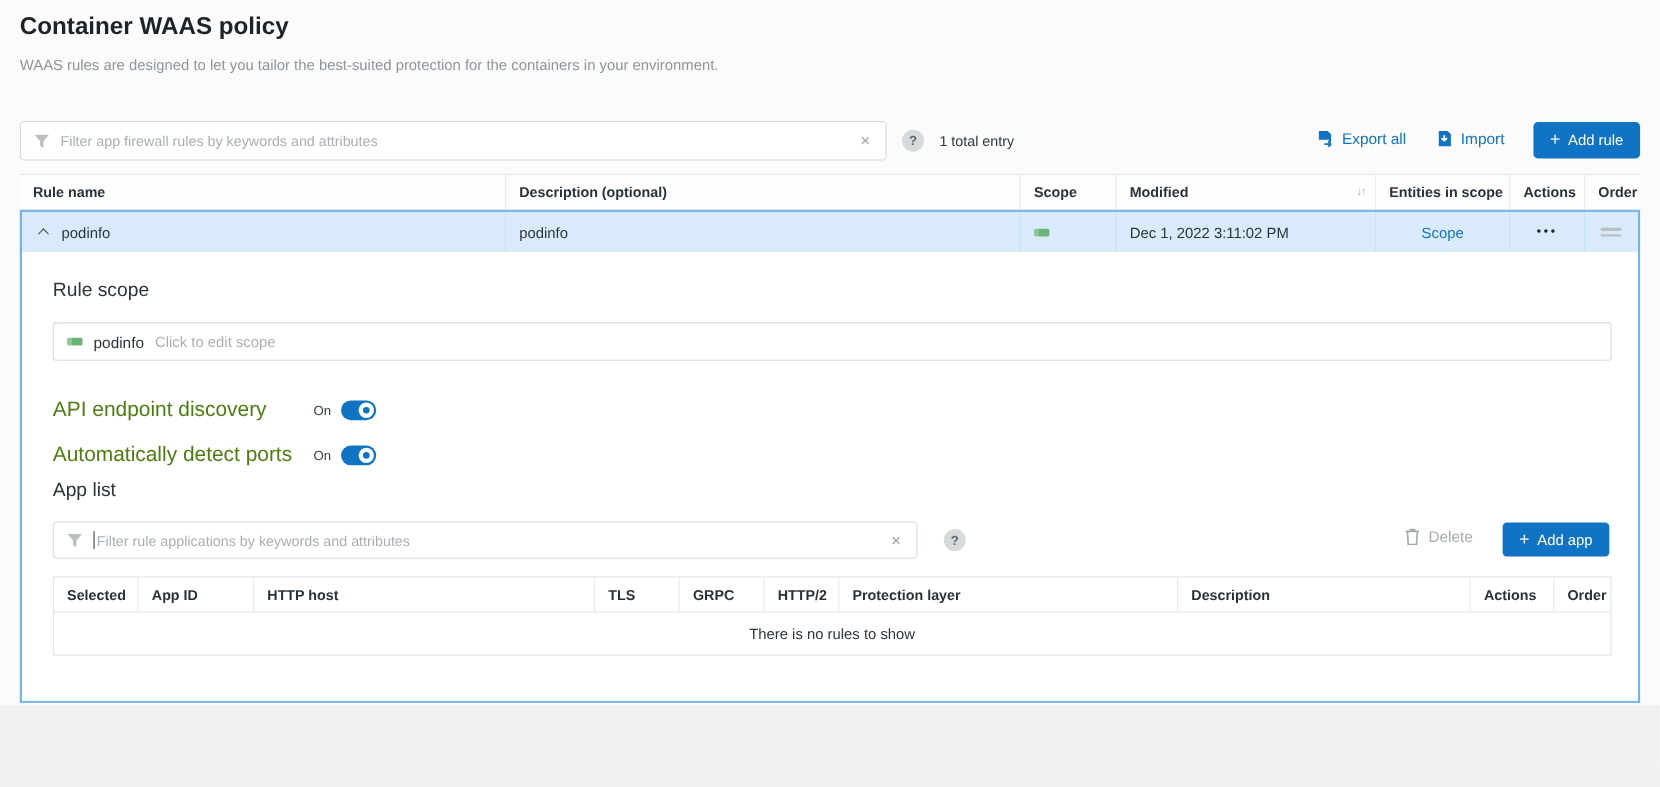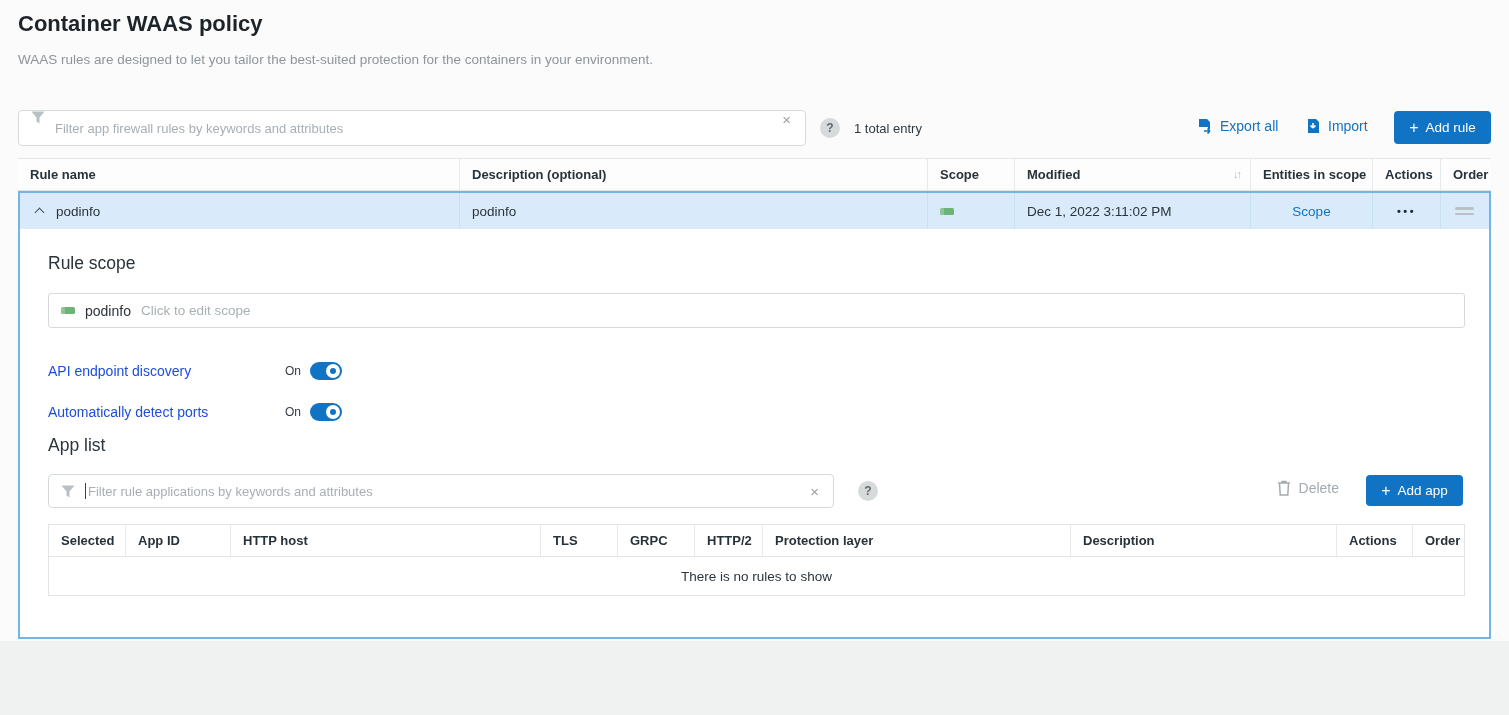--- a/index.html
+++ b/index.html
@@ -12,7 +12,7 @@
 
   
   .toolbar-filter { position:absolute; left:18px; top:110px; width:788px; height:36px; background:#fff;
-    border:1px solid #d5dada; border-radius:4px; display:flex; padding:0 12px; }
+    border:1px solid #d5dada; border-radius:4px; display:flex; align-items:center; padding:0 12px; }
   .filter-input { border:none; outline:none; flex:1; font-size:13px; color:#3a434a; background:transparent;
     font-family:"Liberation Sans", sans-serif; margin-left:10px; }
   .filter-input::placeholder { color:#a8afb4; }

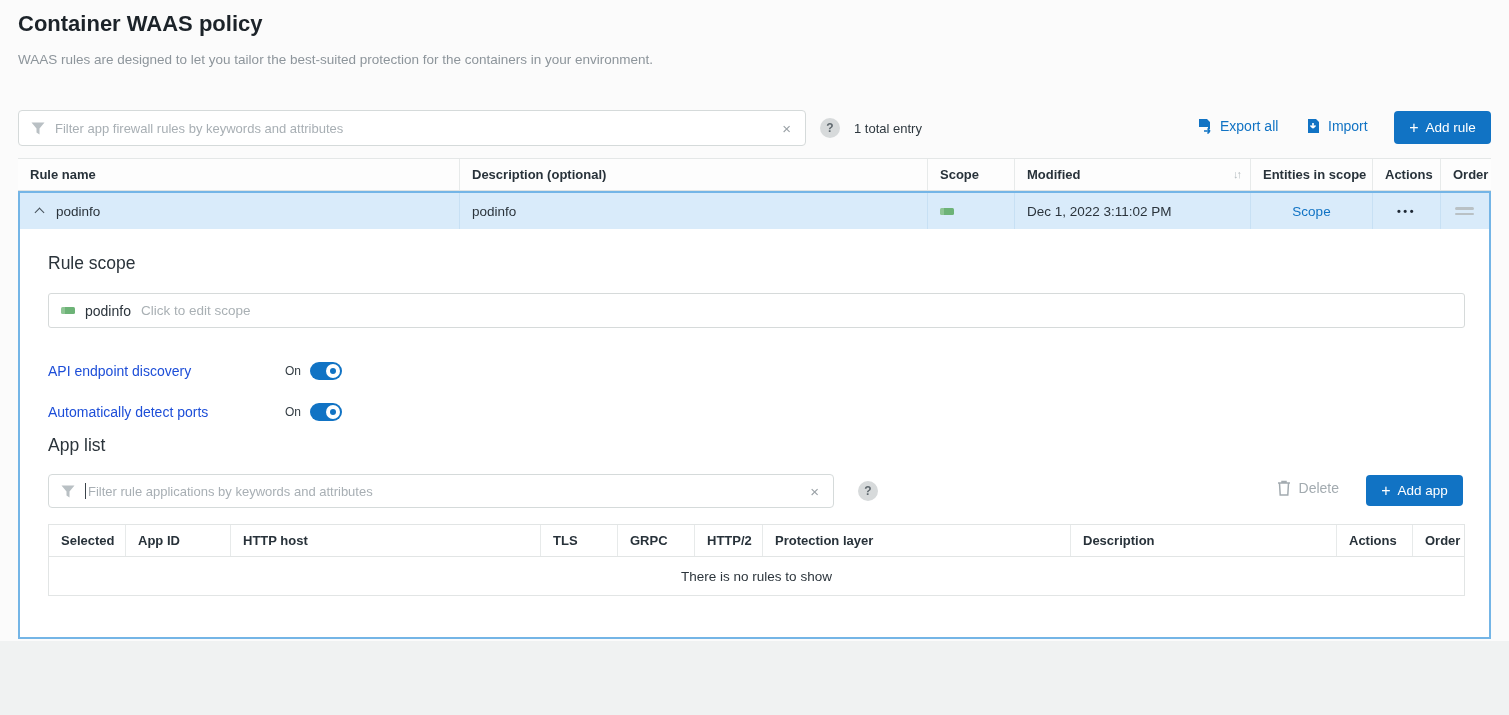--- a/index.html
+++ b/index.html
@@ -66,7 +66,7 @@
 
   .toggle-row { position:absolute; left:28px; display:flex; align-items:center; }
   .tg-1 { top:133px; } .tg-2 { top:174px; }
-  .toggle-label { font-size:14px; color:#1d4ed8; width:237px; }
+  .toggle-label { font-size:19px; color:#4d7c0f; width:237px; }
   .toggle-state { font-size:12px; color:#343d44; margin-right:9px; }
   .switch { width:32px; height:18px; border-radius:9px; background:#1173c4; position:relative; cursor:pointer; }
   .switch .knob { position:absolute; right:2px; top:2px; width:14px; height:14px; border-radius:50%; background:#fff; }

